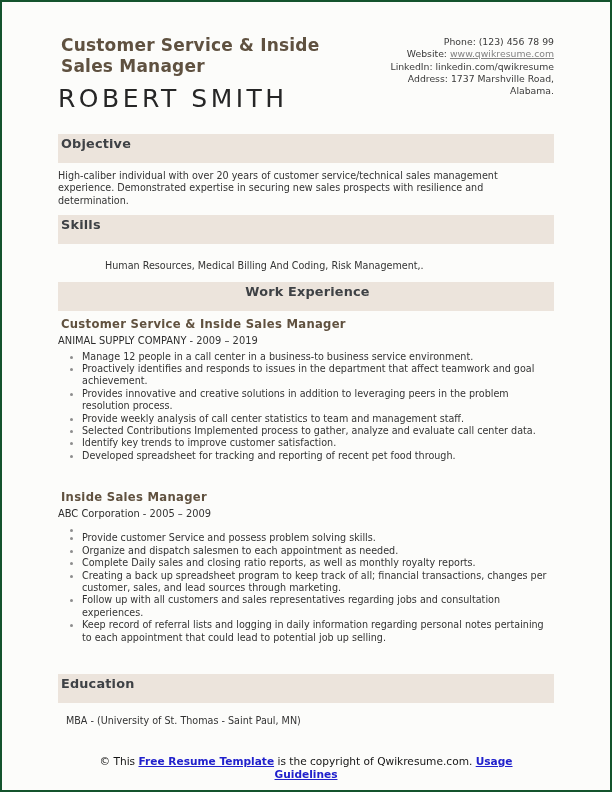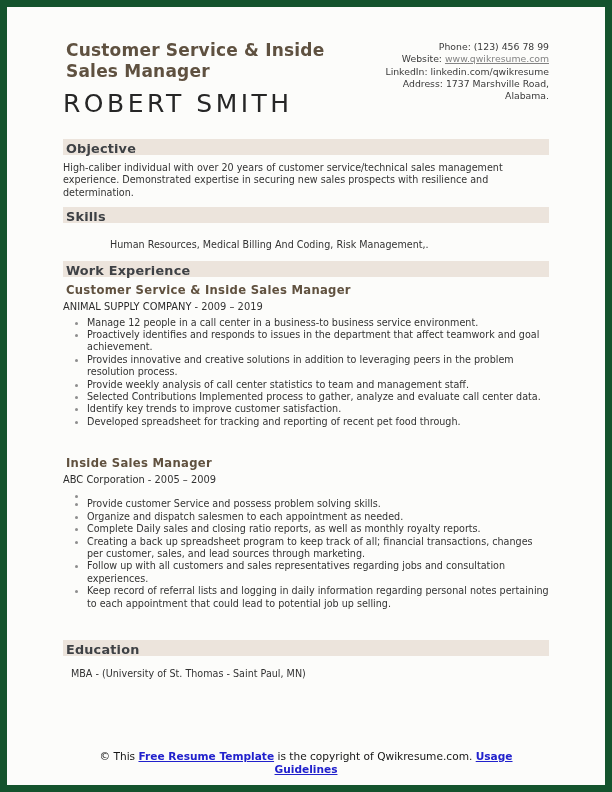--- a/index.html
+++ b/index.html
@@ -10,7 +10,7 @@
     width:612px; height:792px;
     margin:0 auto;
     background:#fcfcfa;
-    border:7px solid #14532d;
+    border:2px solid #14532d;
     overflow:hidden;
   }
   .content { padding:33px 56px 0 56px; }

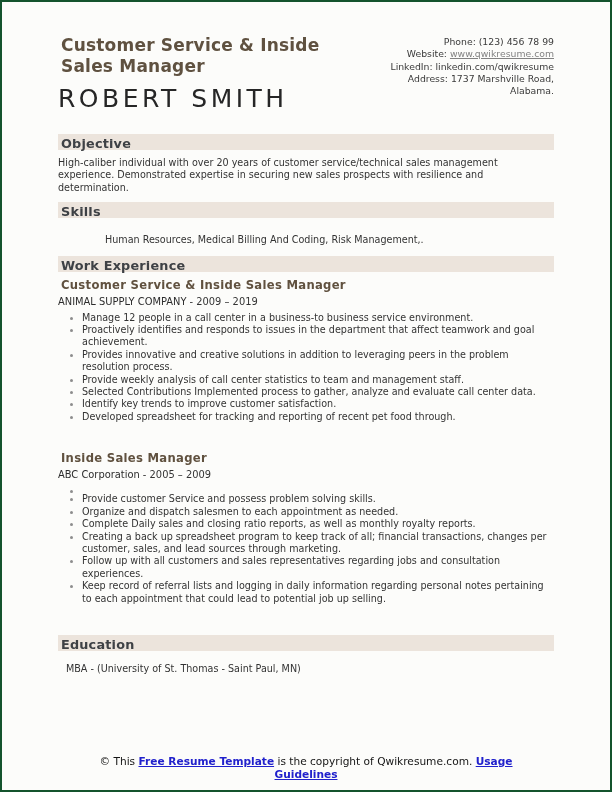--- a/index.html
+++ b/index.html
@@ -34,7 +34,7 @@
 
   
   .section-bar {
-    background:#ece4dc; height:16px; line-height:20px;
+    background:#ece4dc; height:29px; line-height:20px;
     font-size:12.8px; font-weight:bold; color:#3e4145;
     padding-left:3px; letter-spacing:0.2px;
   }

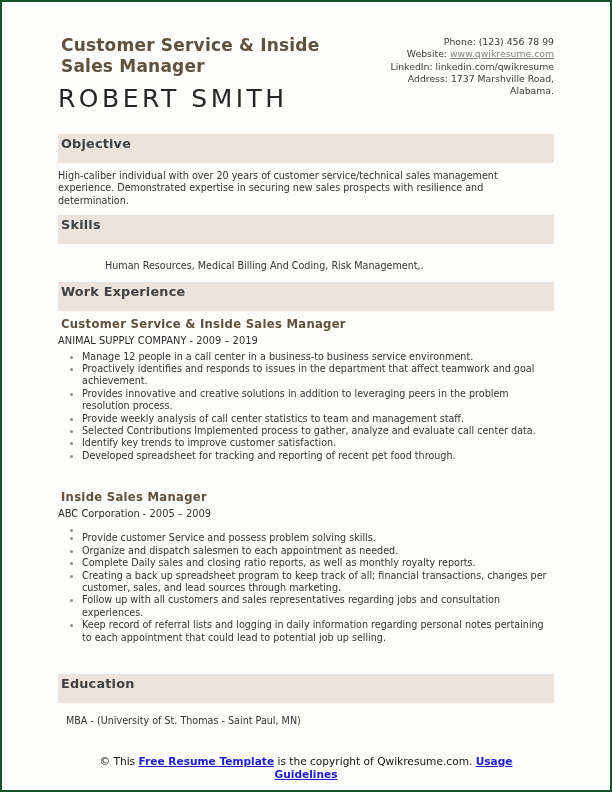--- a/index.html
+++ b/index.html
@@ -40,7 +40,7 @@
   }
   .bar-objective { margin-top:20px; }
   .bar-skills { margin-top:8px; }
-  .bar-work { margin-top:9px; }
+  .bar-work { margin-top:9px;text-align:center; }
   .bar-education { margin-top:30px; }
 
   

